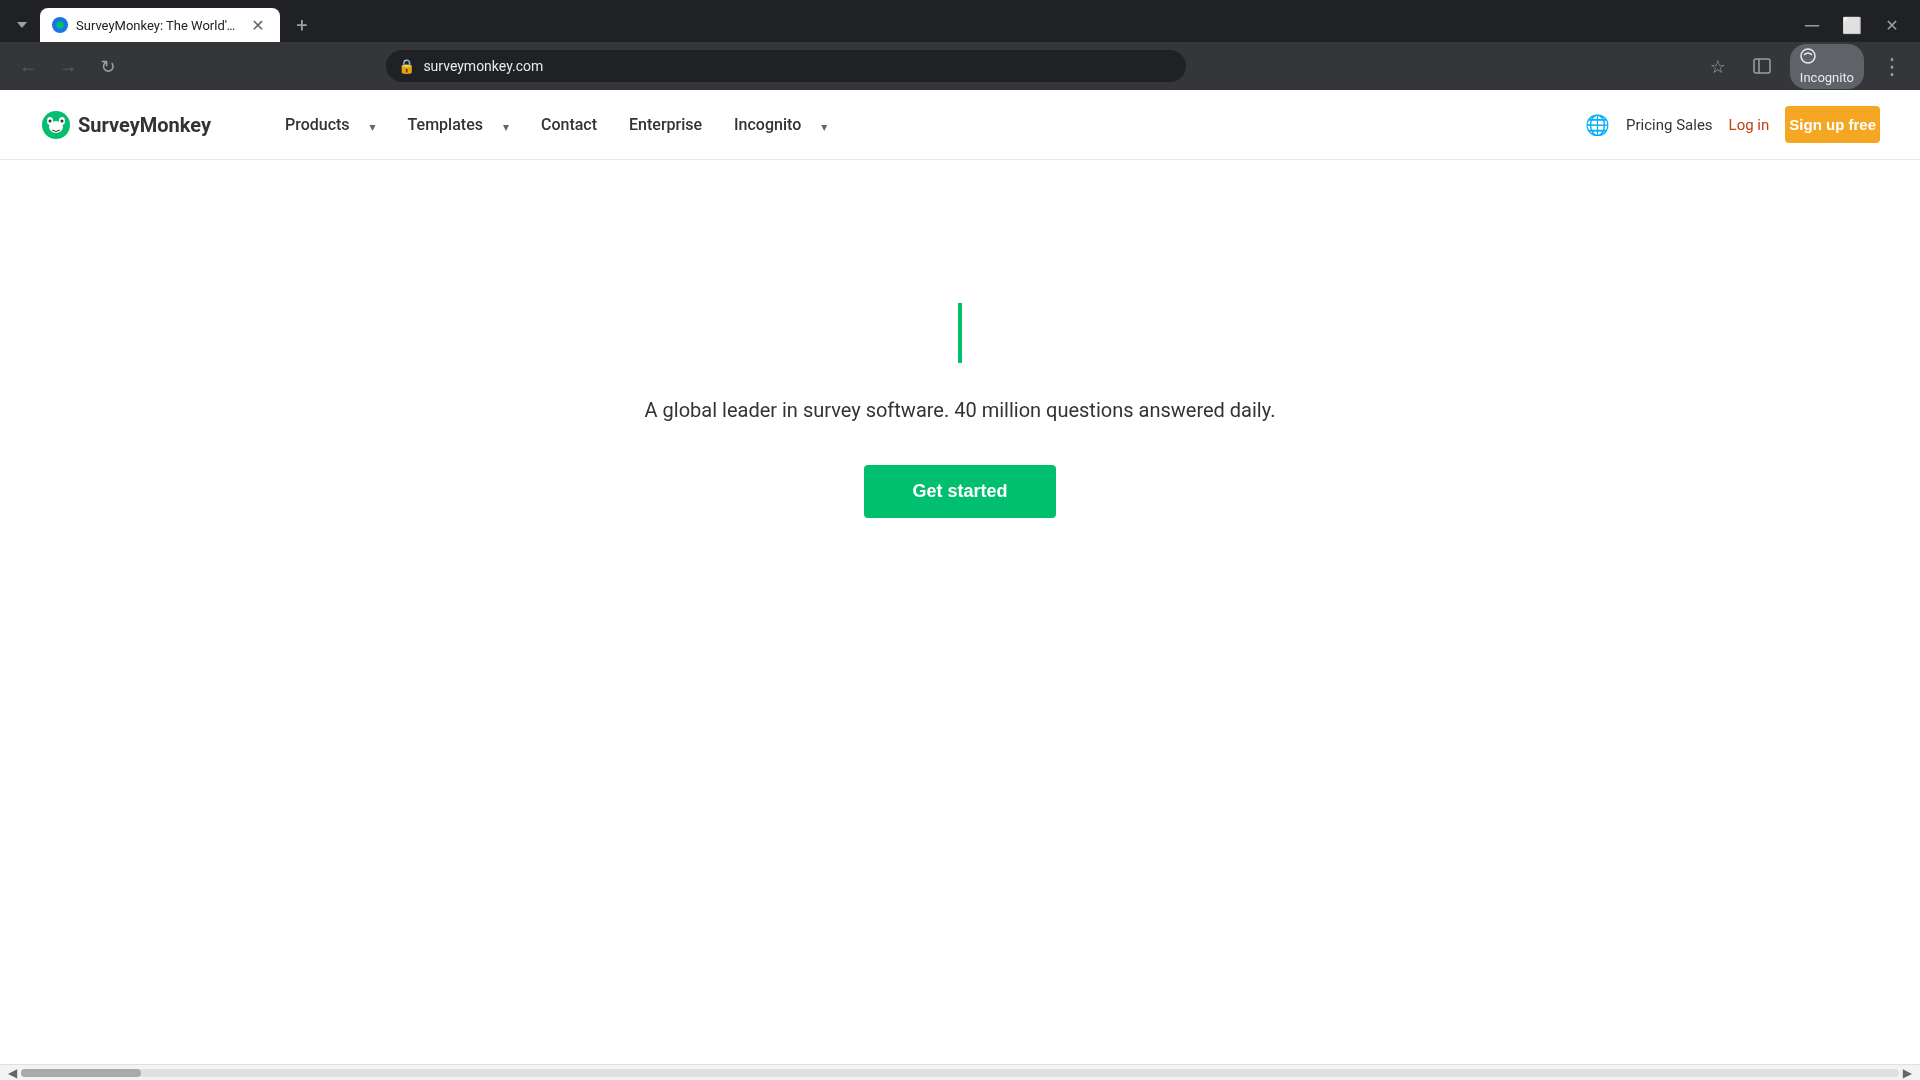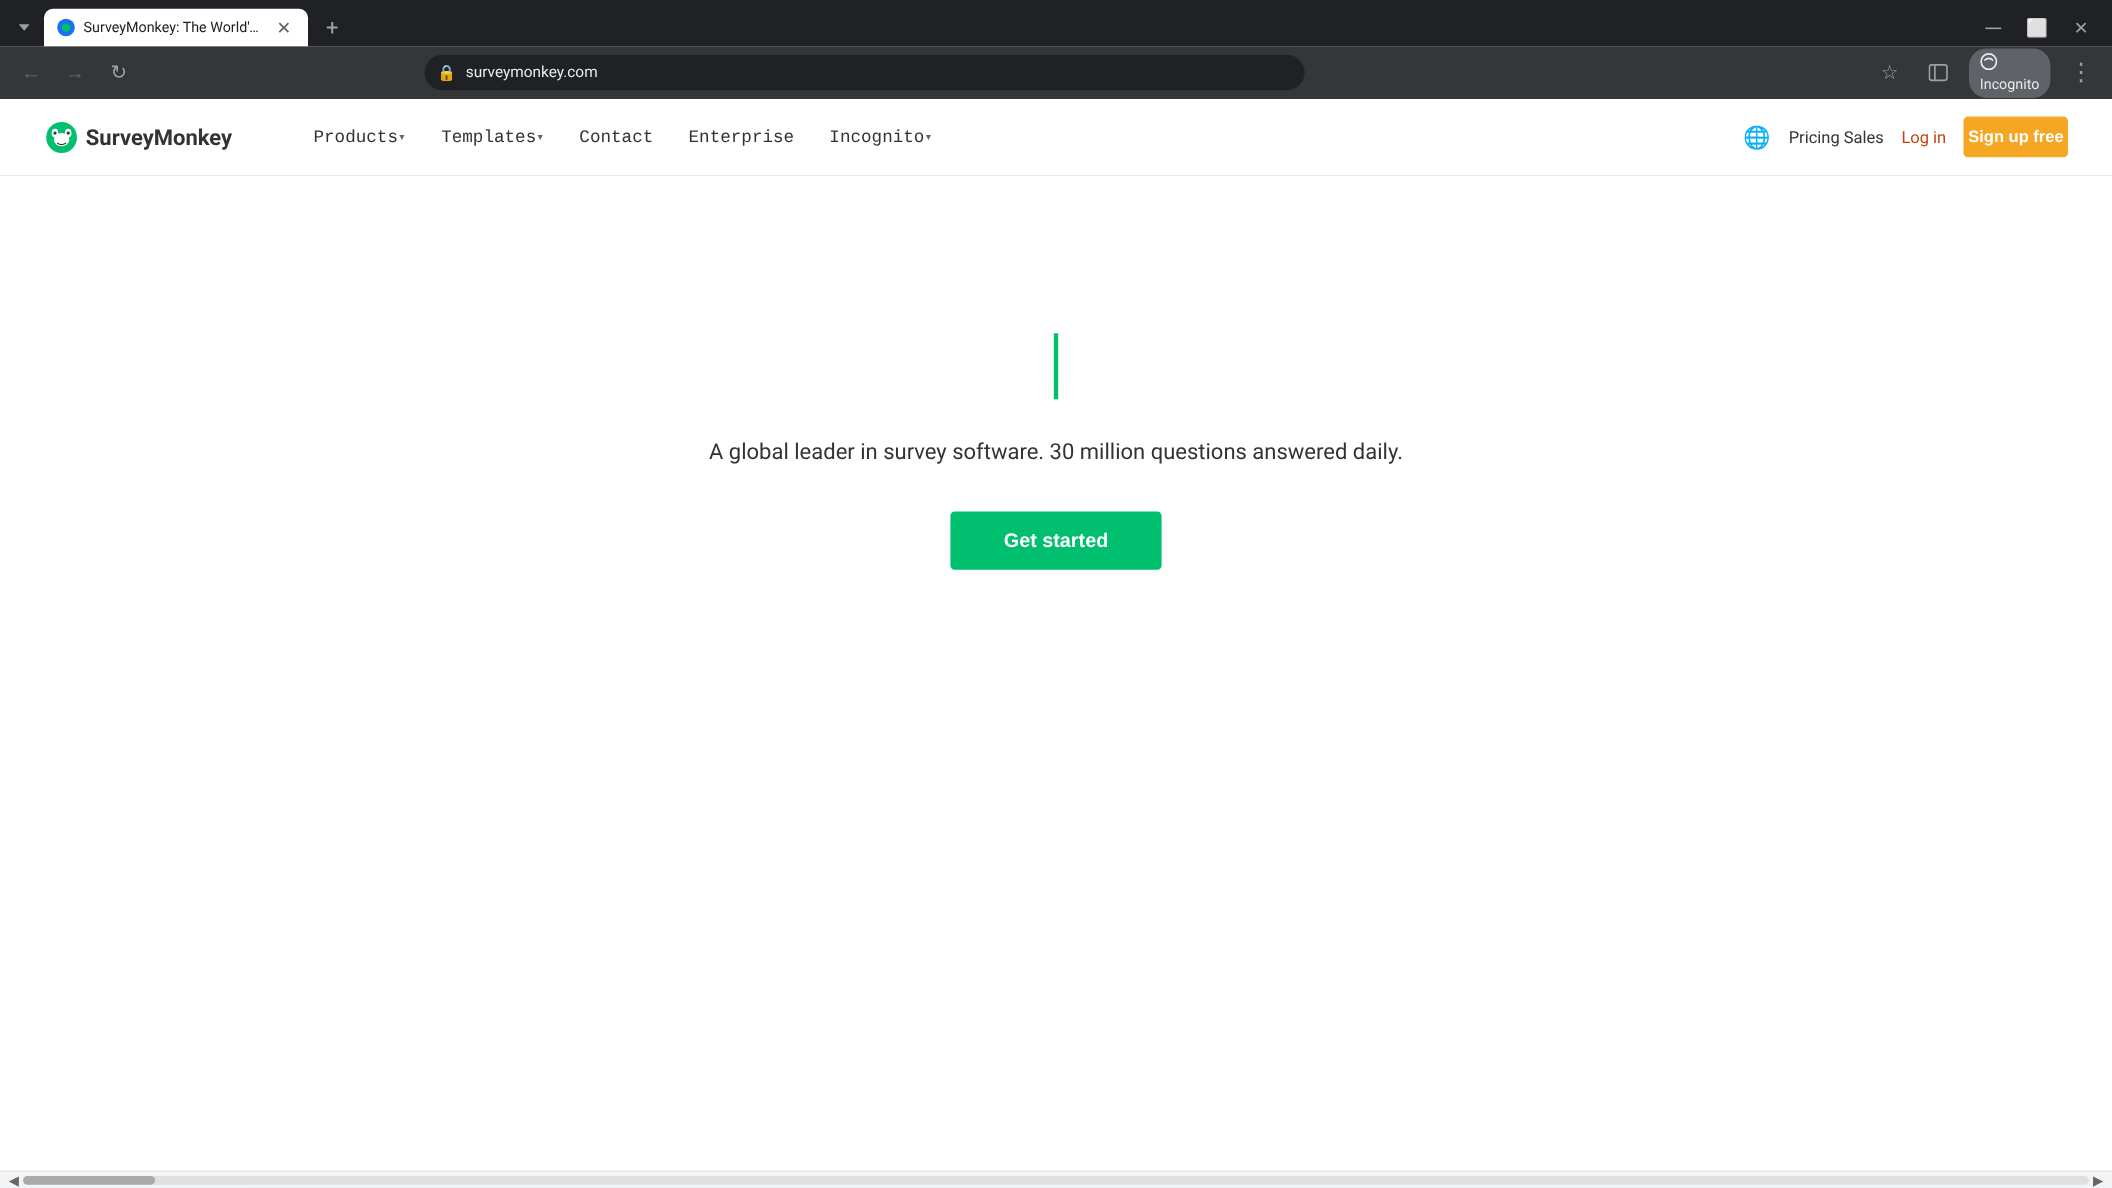--- a/index.html
+++ b/index.html
@@ -34,7 +34,7 @@
     .logo { display: flex; align-items: center; gap: 8px; text-decoration: none; margin-right: 60px; }
     .logo-text { font-size: 20px; font-weight: 700; color: #333; }
     .nav-links { display: flex; align-items: center; gap: 4px; flex: 1; }
-    .nav-item { display: flex; align-items: center; gap: 0; padding: 8px 14px; cursor: pointer; font-size: 16px; color: #333; border-radius: 4px; font-weight: 500; font-family: Liberation Mono, monospace; }
+    .nav-item { display: flex; align-items: flex-end; gap: 20px; padding: 8px 14px; cursor: pointer; font-size: 16px; color: #333; border-radius: 4px; font-weight: 500; }
     .nav-item .chevron { font-size: 12px; color: #666; }
     .nav-right { display: flex; align-items: center; gap: 16px; }
     .globe-icon { color: #333; font-size: 20px; cursor: pointer; }

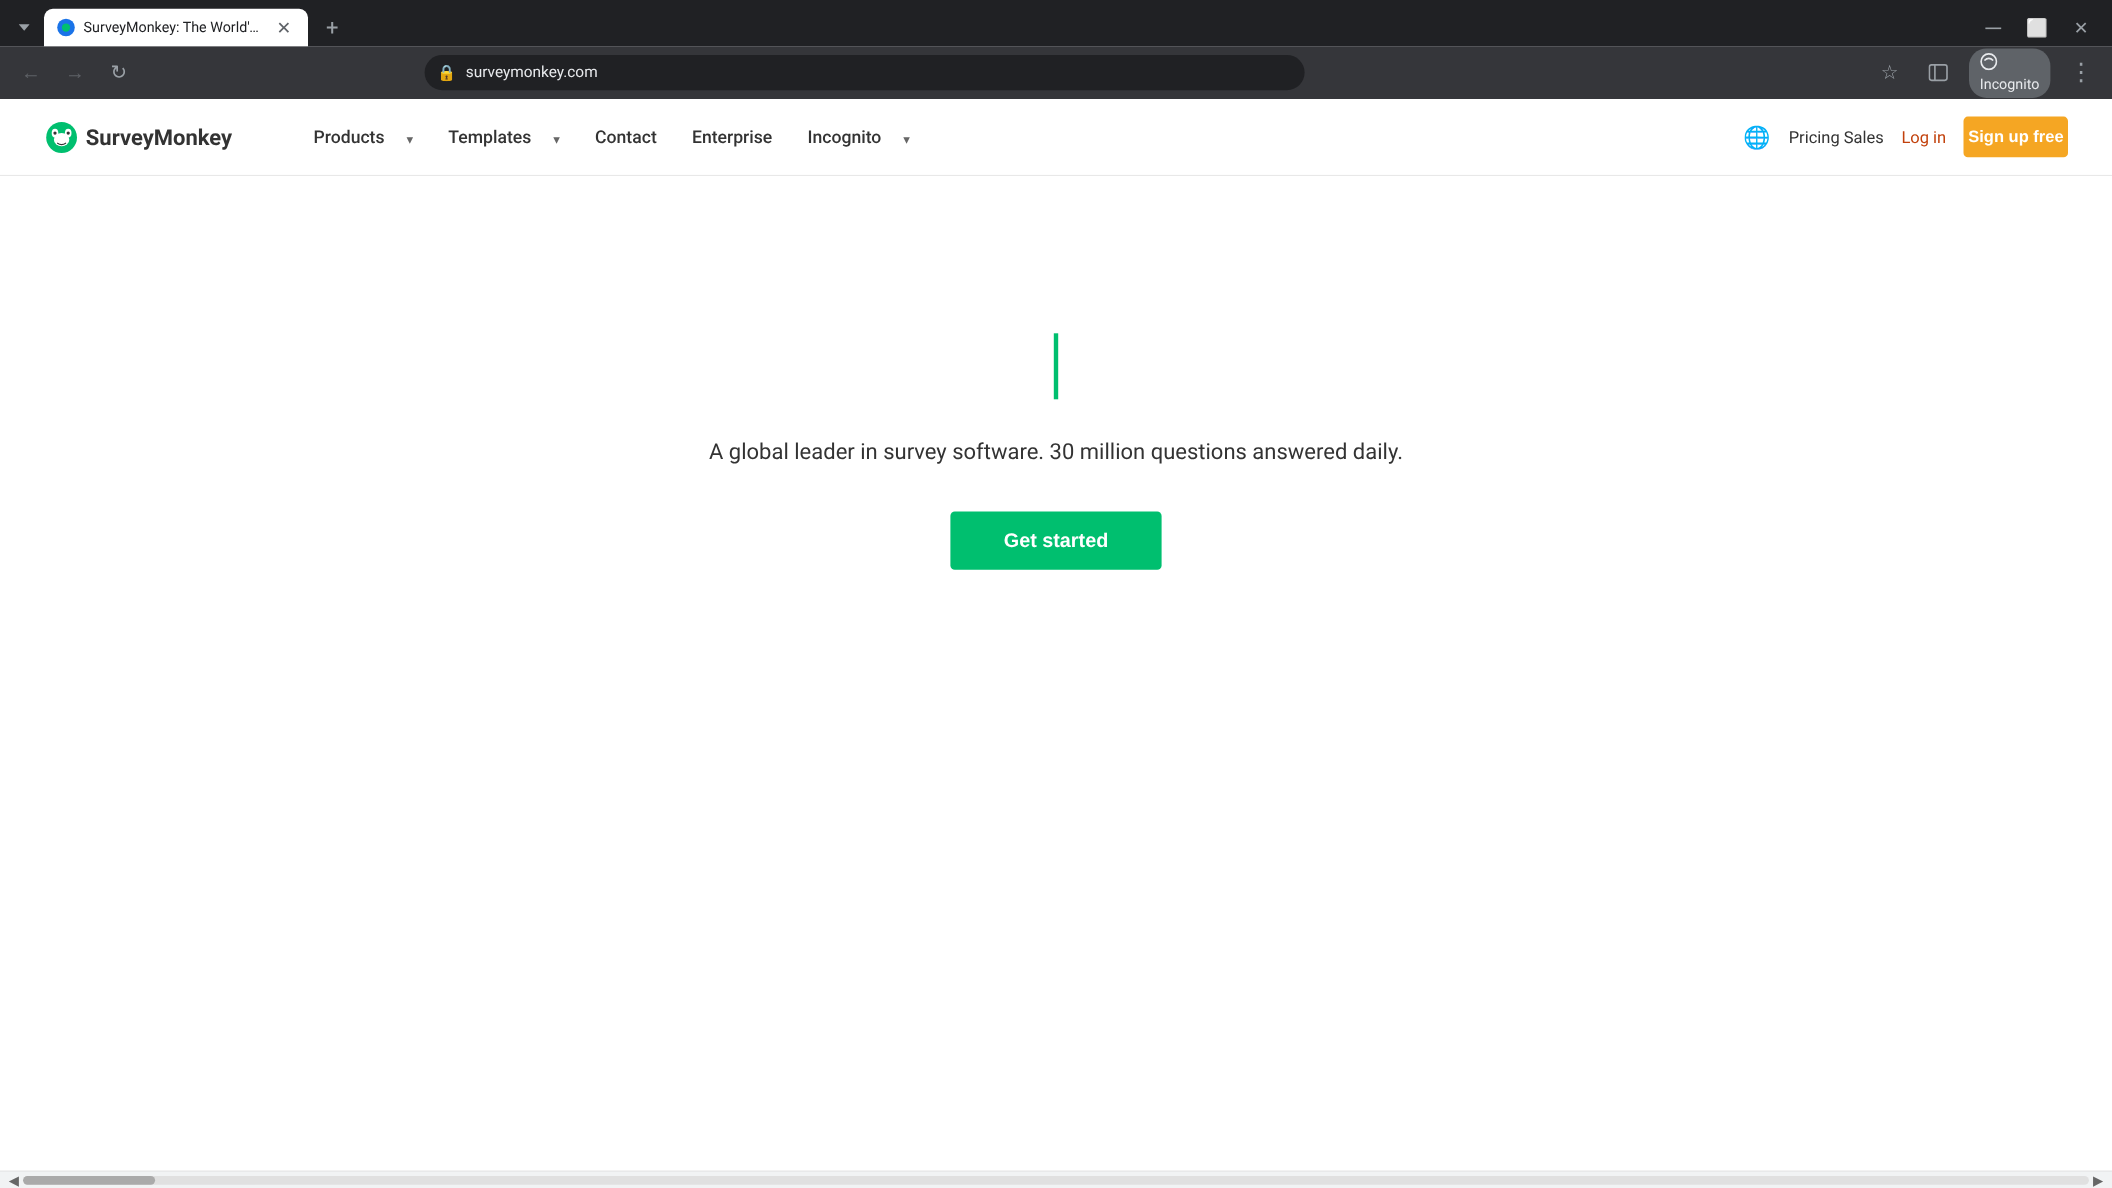--- a/index.html
+++ b/index.html
@@ -163,7 +163,7 @@
 
   <section class="hero">
     <div class="hero-bar"></div>
-    <p class="hero-subtitle">A global leader in survey software. 30 million questions answered daily.</p>
+    <p class="hero-subtitle">A global leader in survey software. 40 million questions answered daily.</p>
     <button class="get-started-btn">Get started</button>
   </section>
 </div>

